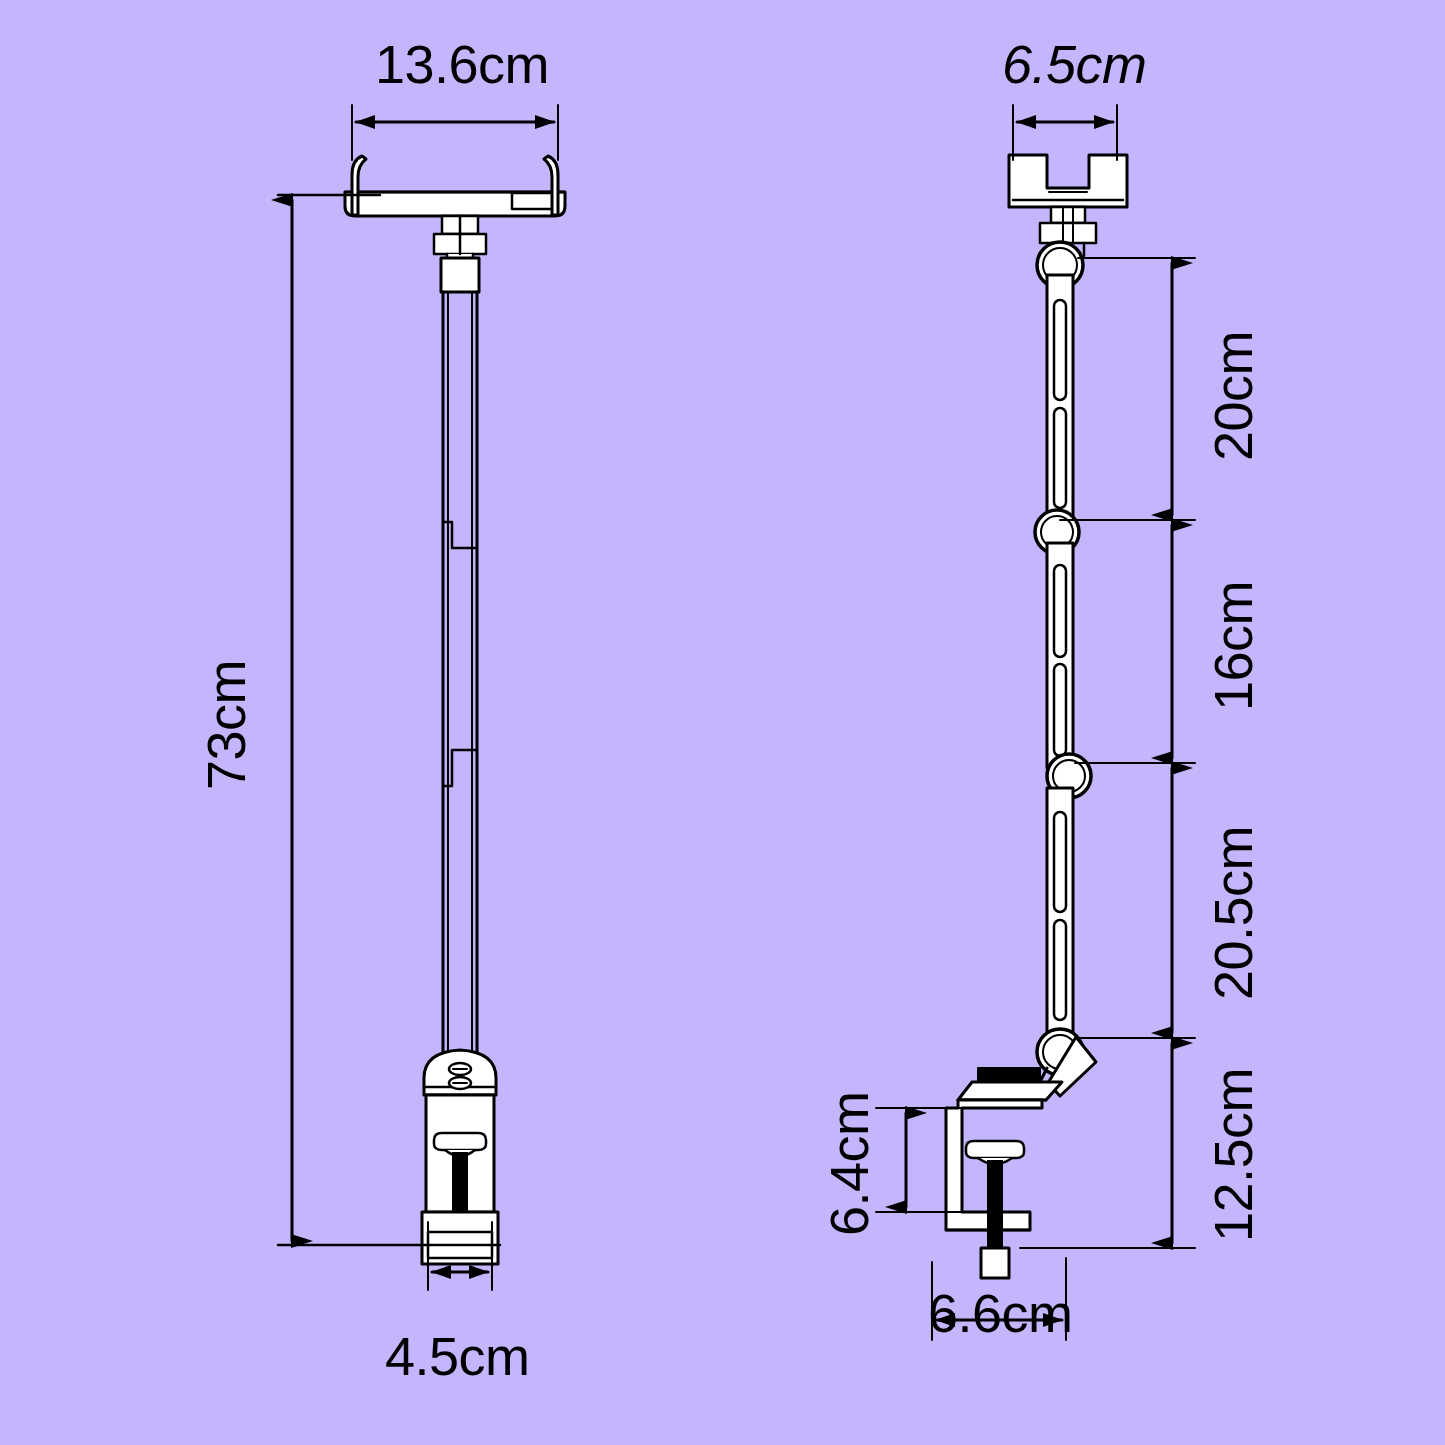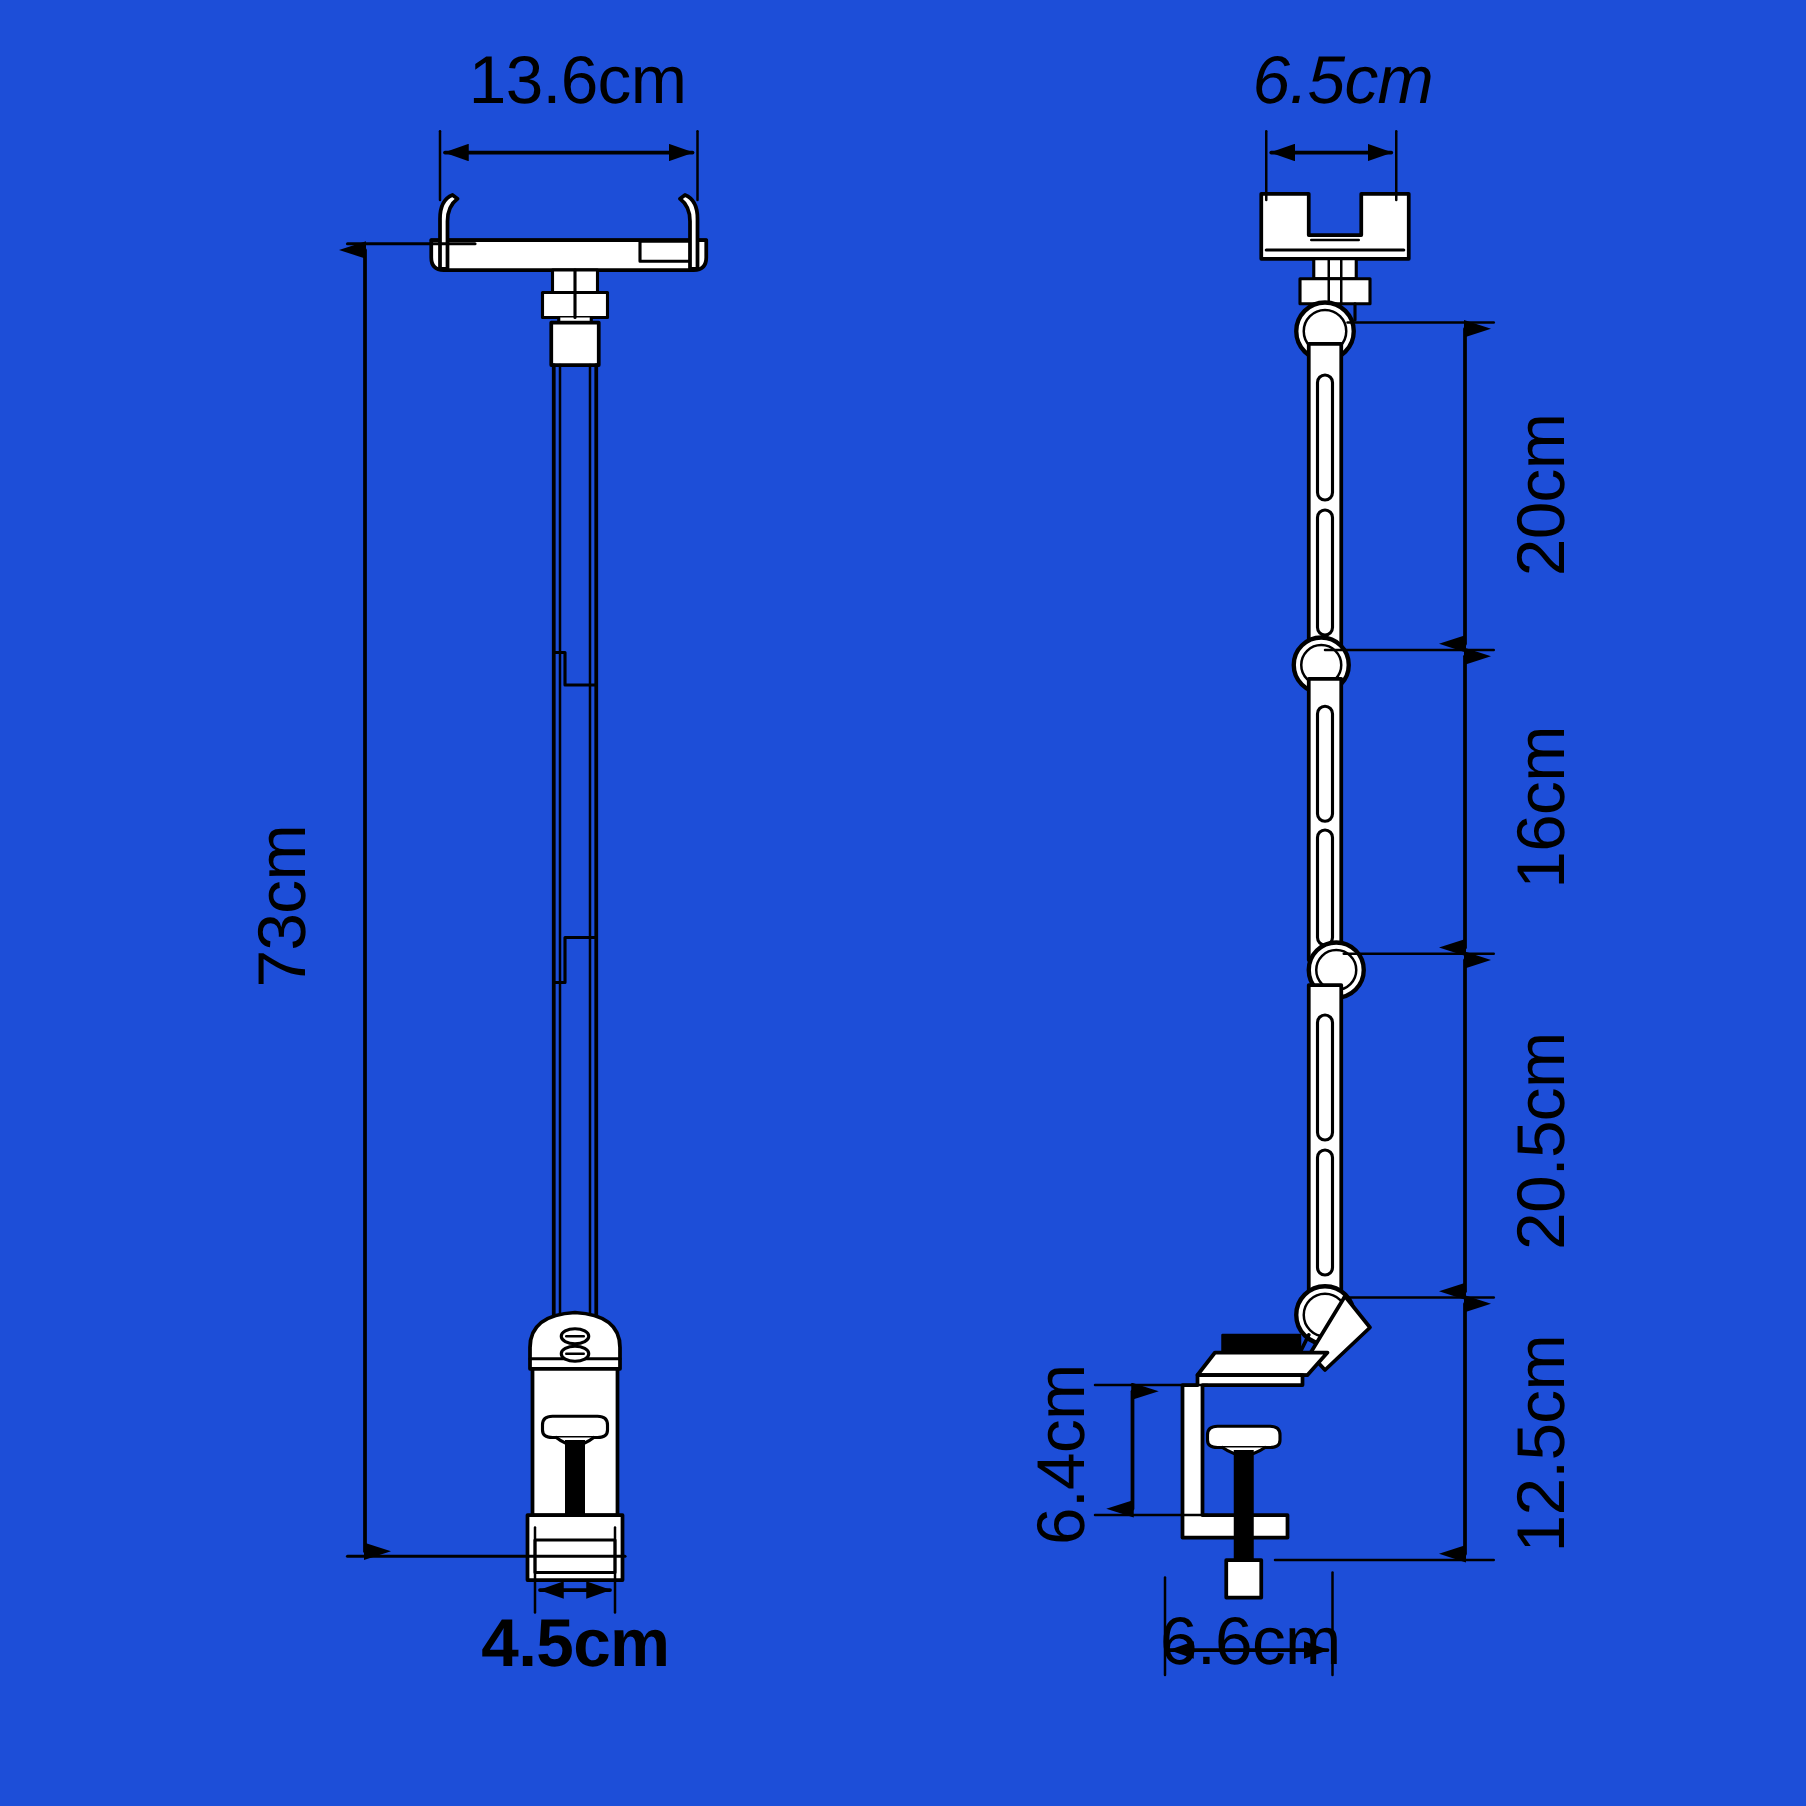--- a/index.html
+++ b/index.html
@@ -18,7 +18,7 @@
     position: relative;
     width: 1445px;
     height: 1445px;
-    background: #1d4ed8;
+    background: #c4b5fd;
   }
   #drawing {
     position: absolute;

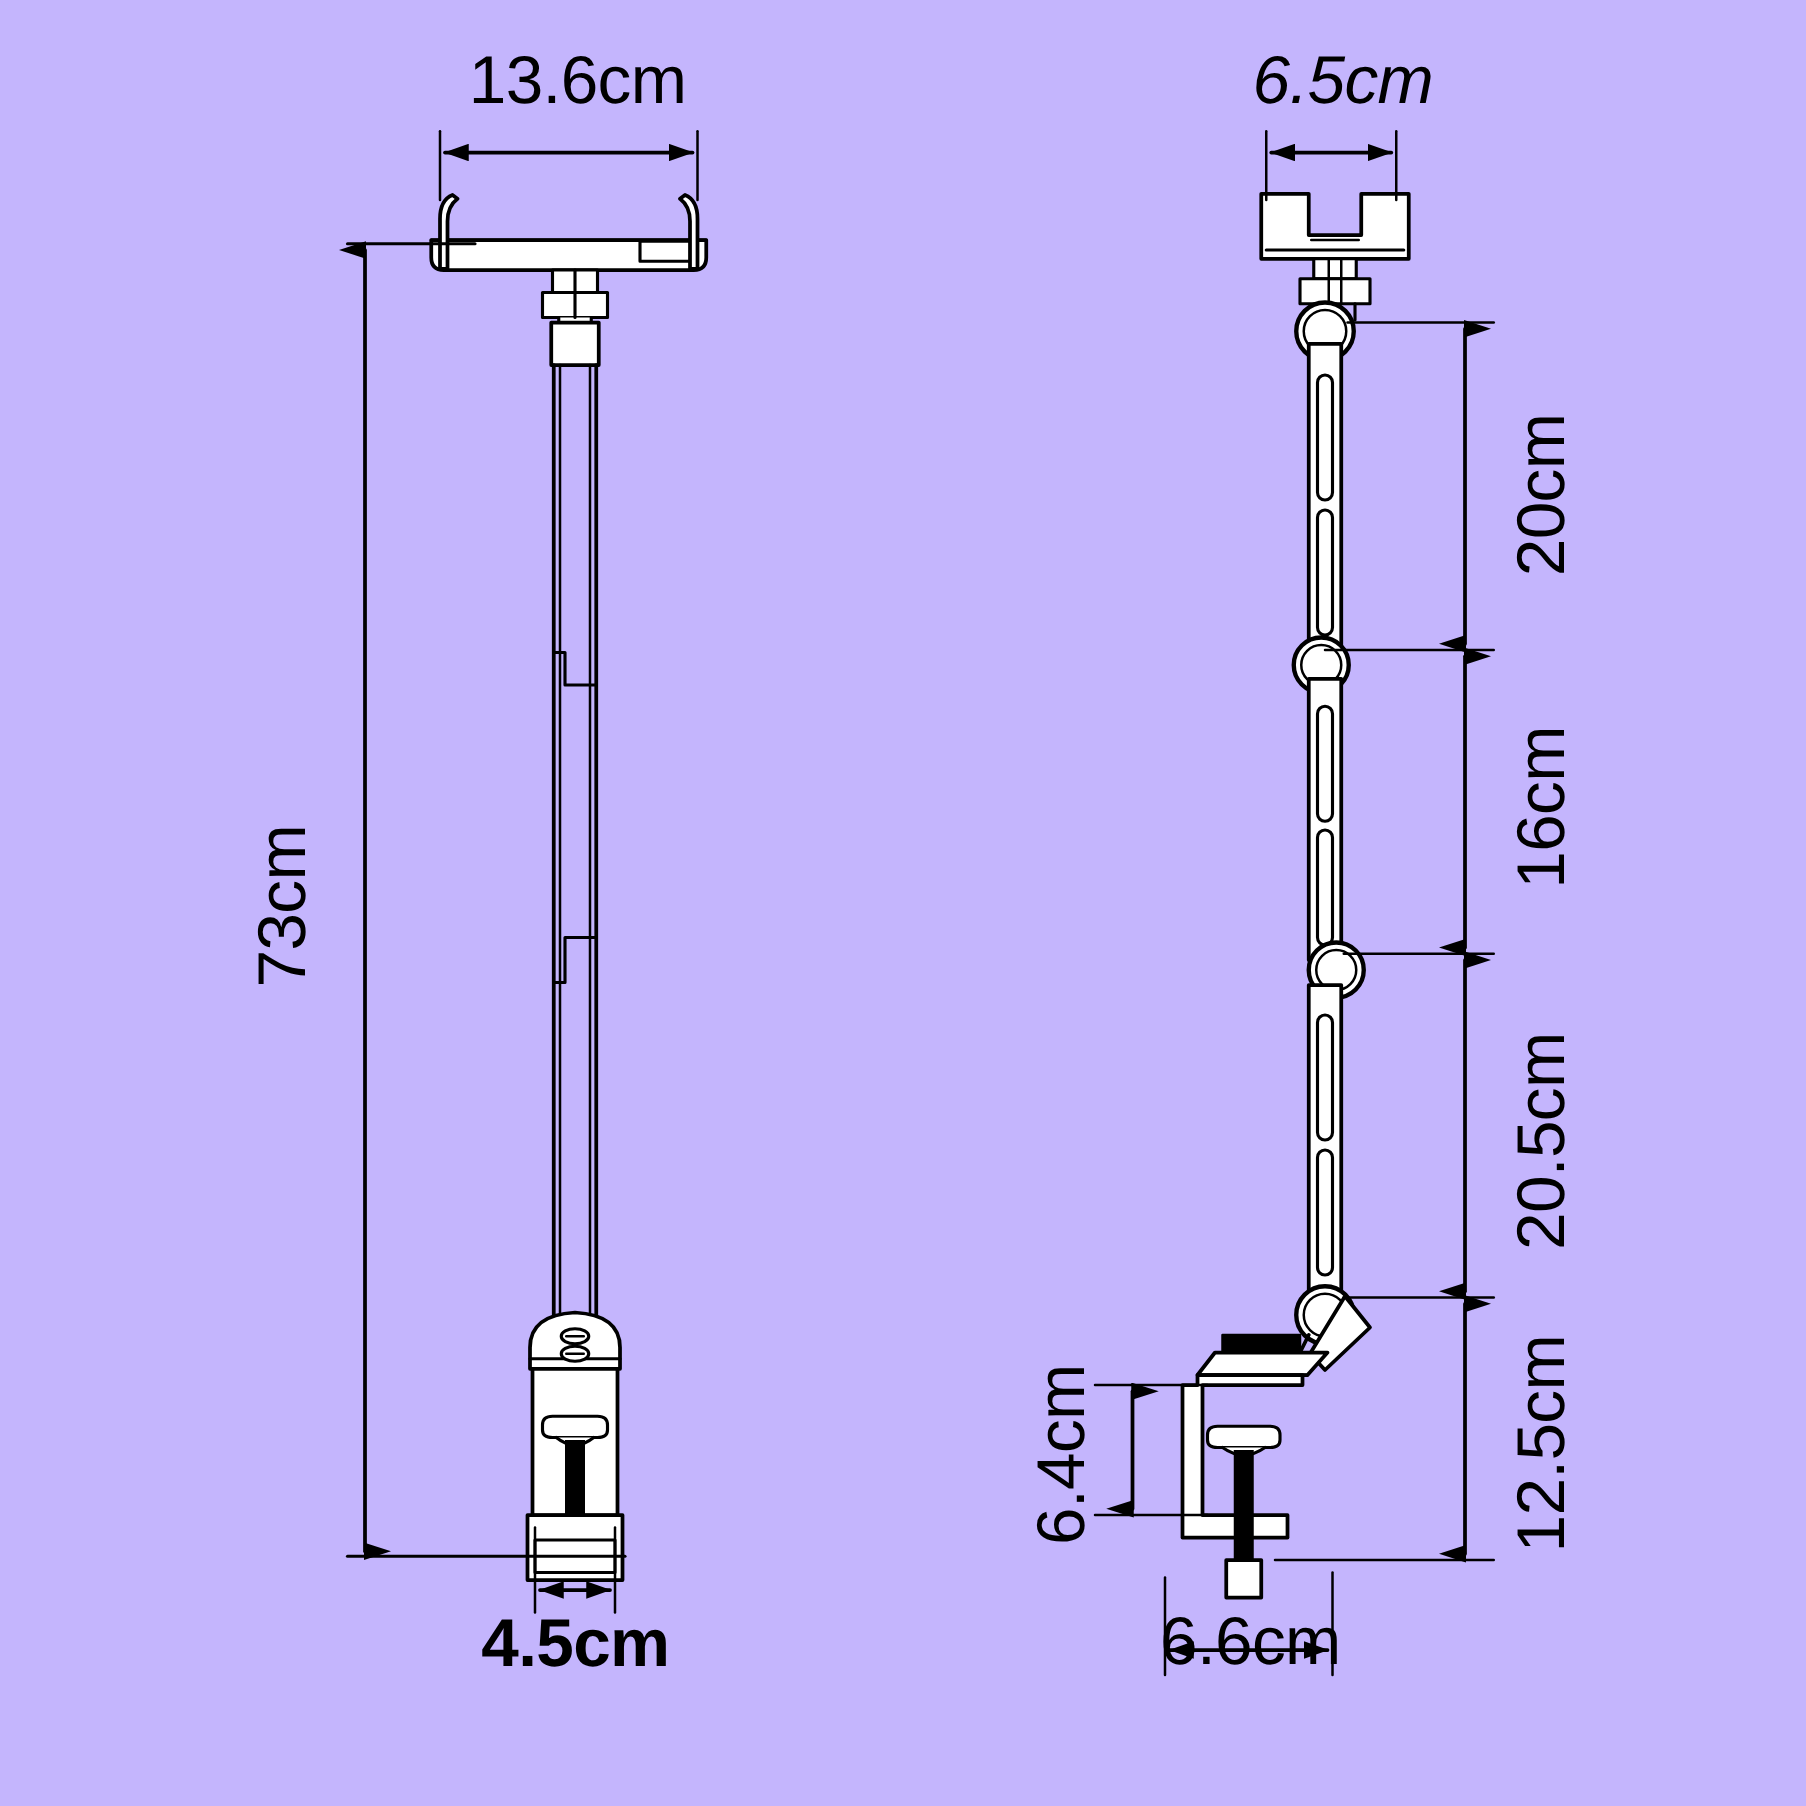--- a/index.html
+++ b/index.html
@@ -343,7 +343,7 @@
 
   <div class="dim-label dim-v rot90" style="left:199px; top:790px;">73cm</div>
 
-  <div class="dim-label dim-h" style="left:385px; top:1288px;font-weight:bold;">4.5cm</div>
+  <div class="dim-label dim-h" style="left:385px; top:1329px;">4.5cm</div>
 
   <div class="dim-label dim-h" style="left:1002px; top:37px;font-style:italic;">6.5cm</div>
 

